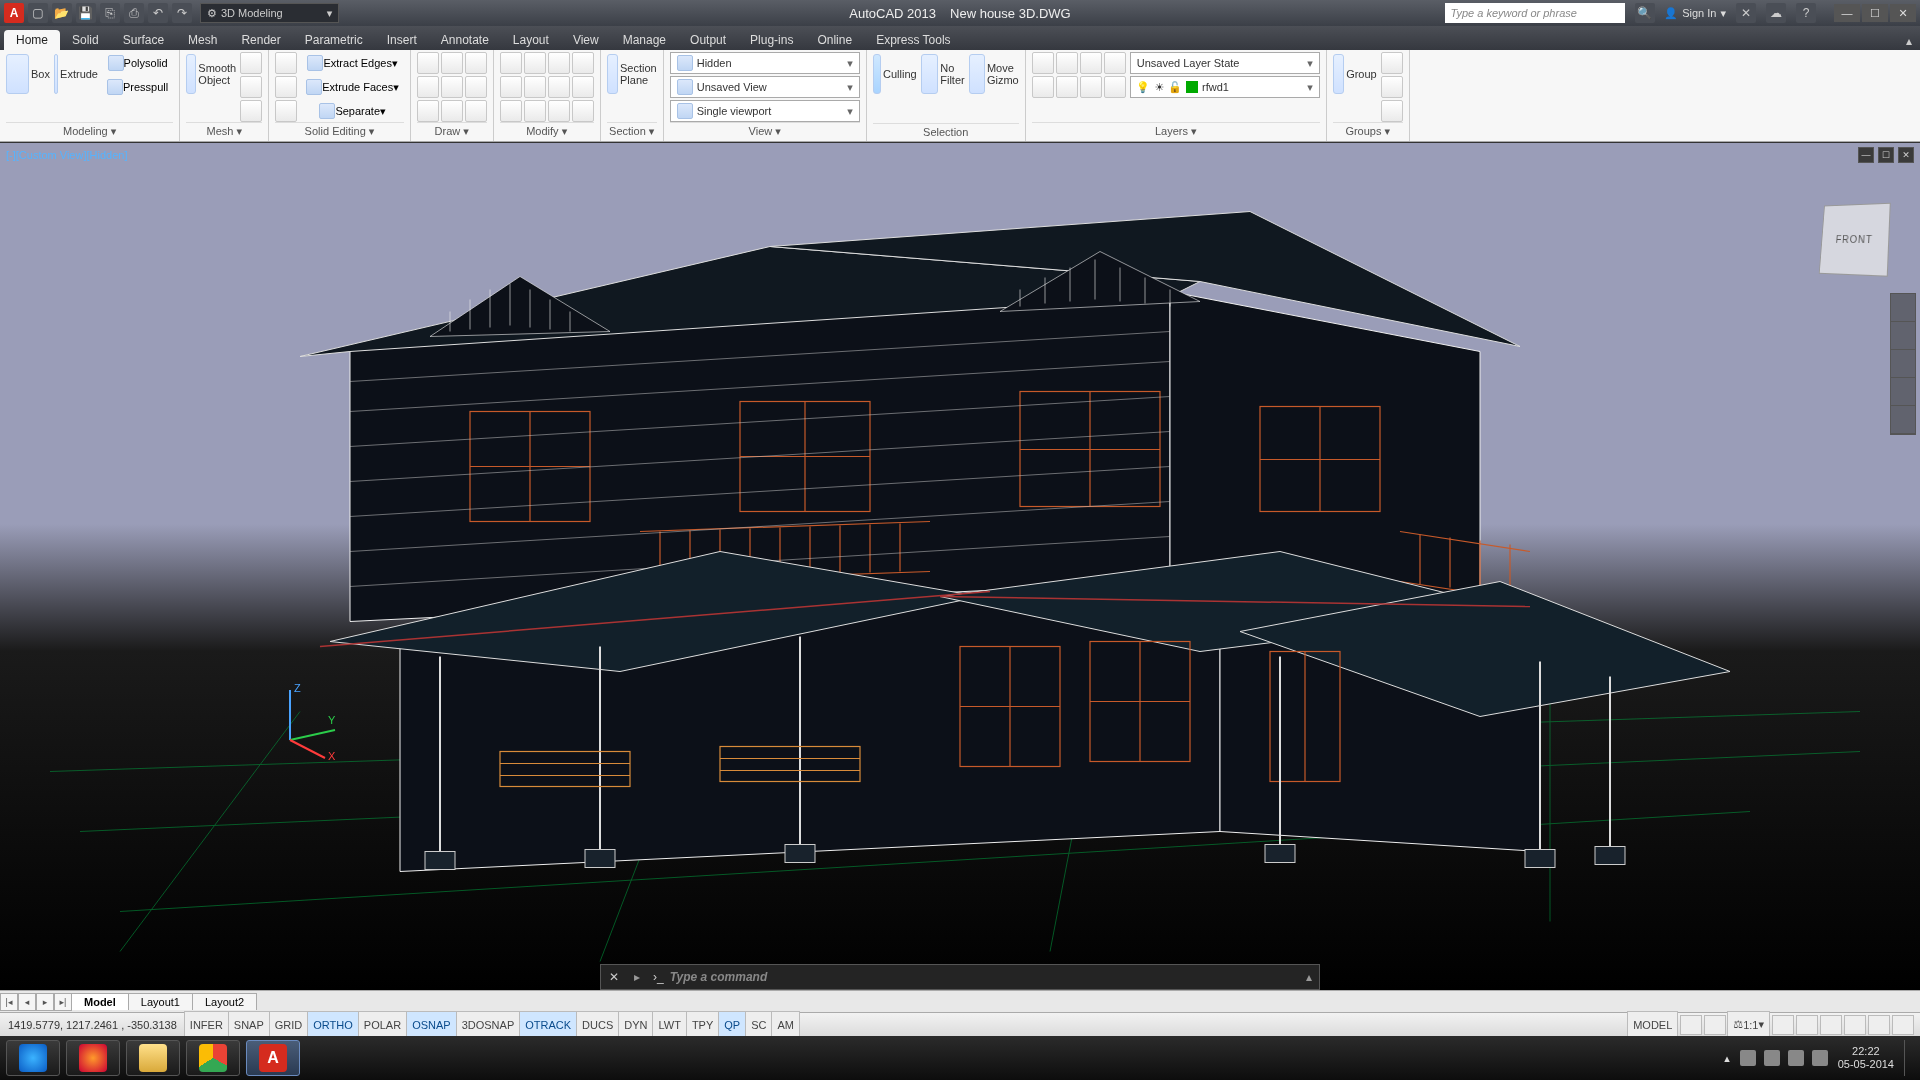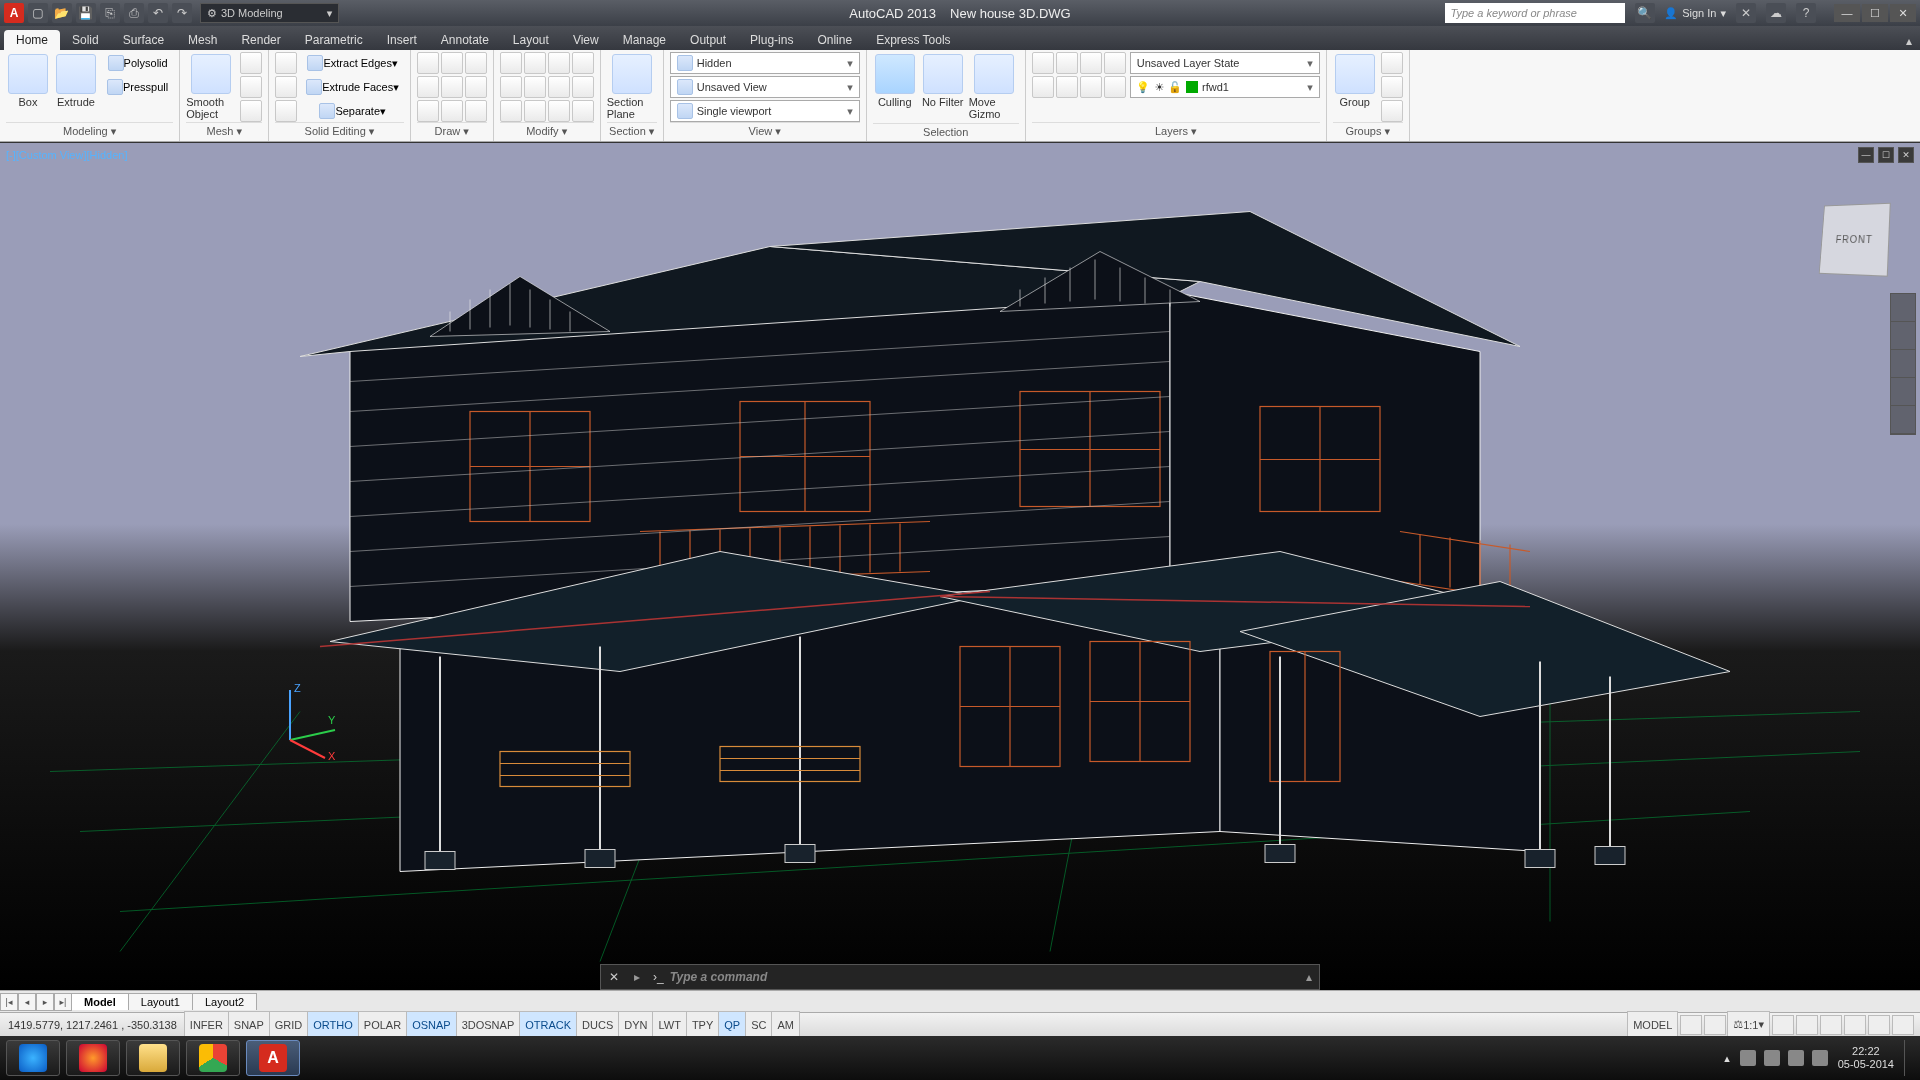--- a/index.html
+++ b/index.html
@@ -30,7 +30,7 @@
 .panel-body { flex:1; display:flex; align-items:flex-start; gap:4px;}
 .panel-title { text-align:center; color:#555; font-size:11px; padding:2px 0 3px 0; border-top:1px solid #ddd; cursor:default;}
 .panel-title.drop::after{content:" ▾";}
-.big-btn { width:50px; display:flex; flex-direction:column; align-items:center; gap:2px; font-size:11px; color:#333; cursor:pointer; padding-top:2px;}
+.big-btn { width:50px; display:flex; flex-direction:row; align-items:center; gap:2px; font-size:11px; color:#333; cursor:pointer; padding-top:2px;}
 .big-btn .bicon { width:40px; height:40px; background:linear-gradient(#e6f0ff,#cfe1ff); border:1px solid #b5cdf0; border-radius:3px;}
 .big-btn.narrow{width:44px;}
 .mini-grid { display:grid; grid-template-columns:repeat(3,22px); grid-auto-rows:22px; gap:2px;}

